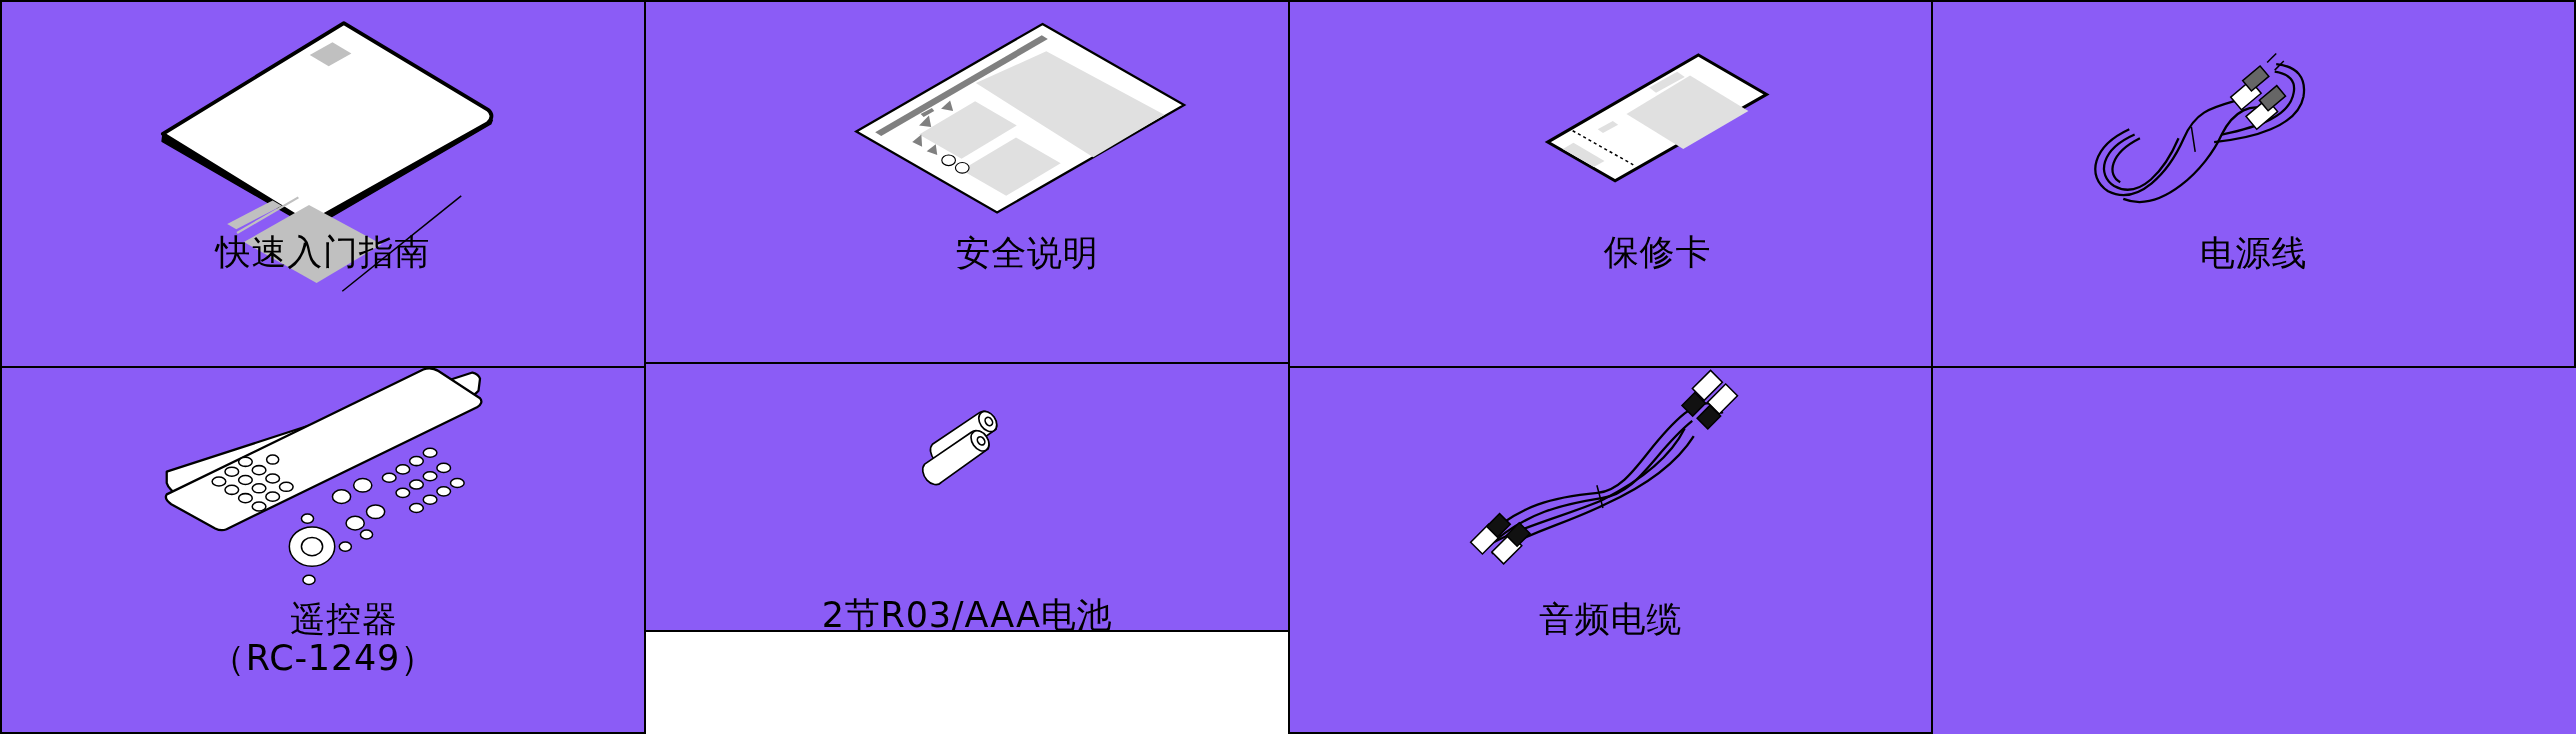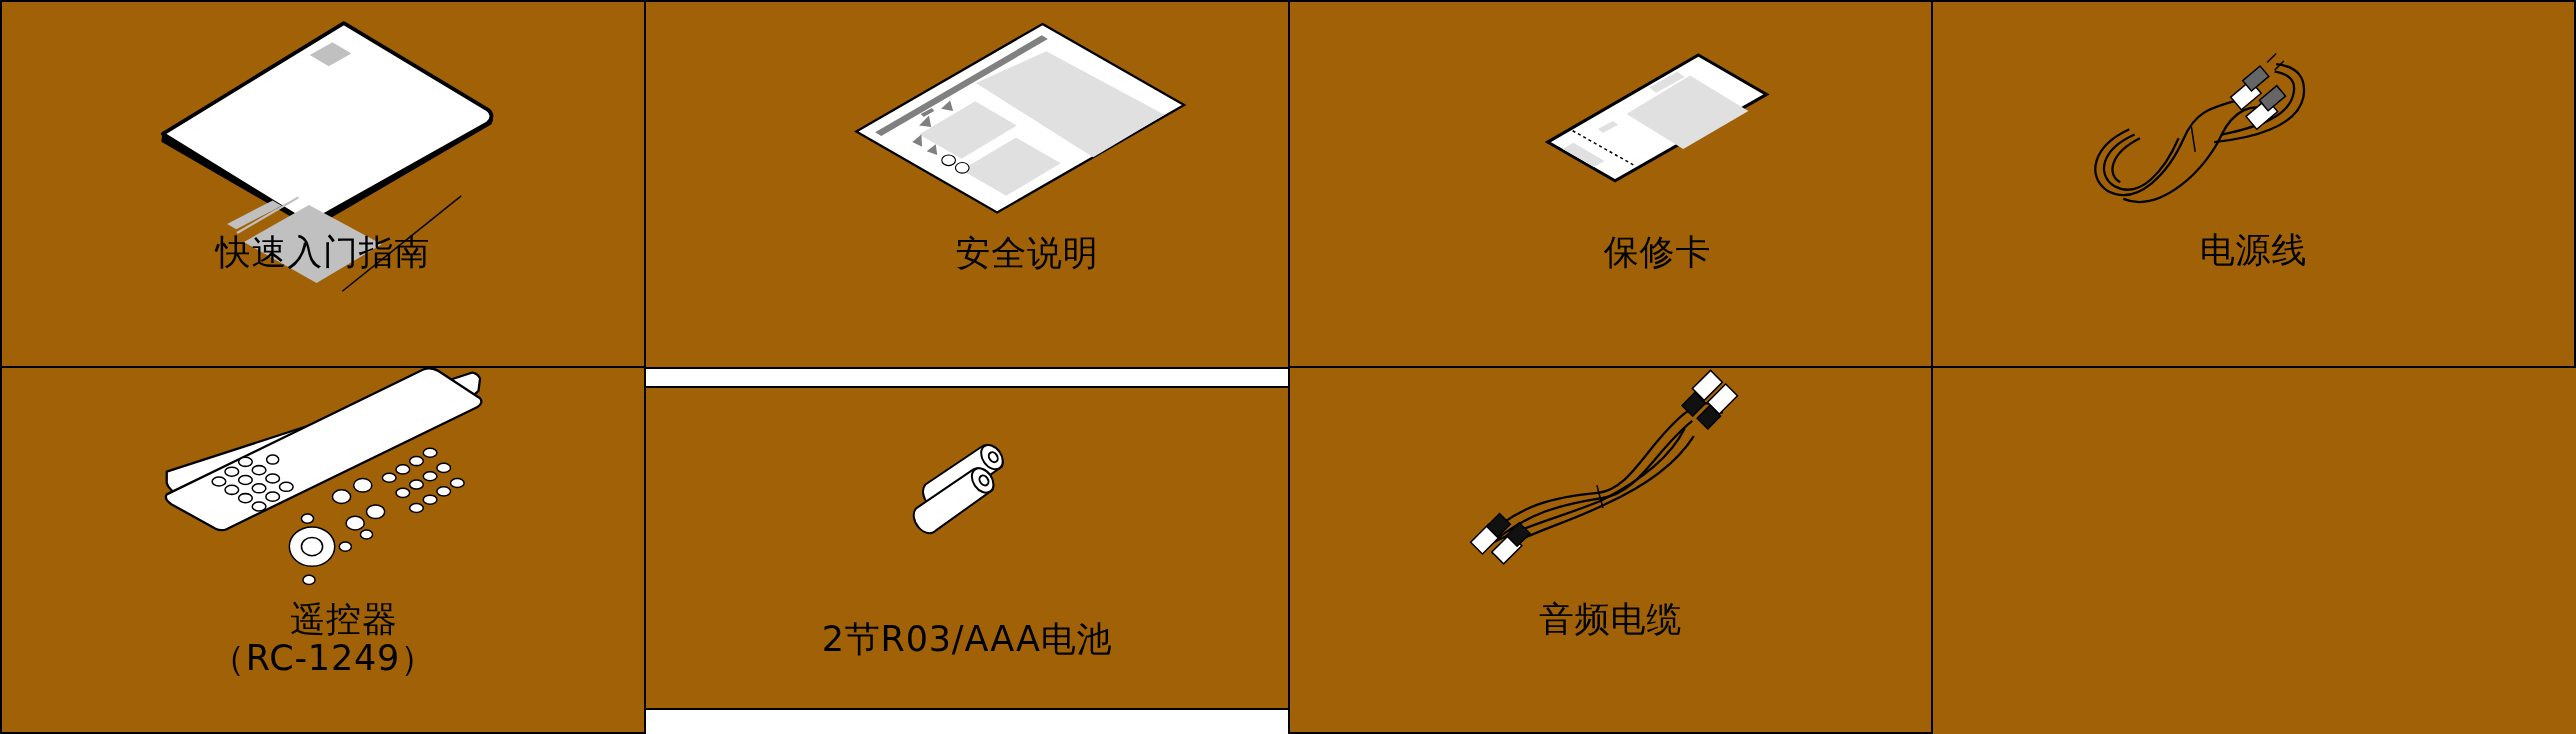--- a/index.html
+++ b/index.html
@@ -6,7 +6,7 @@
   body { width: 2576px; height: 734px; position: relative; overflow: hidden;
          font-family: "DejaVu Sans", "Liberation Sans", sans-serif; color: #000; }
   .grid { position: absolute; left: 0; top: 0; width: 2576px; height: 734px; }
-  .cell { position: absolute; box-sizing: border-box; background: #a16207; }
+  .cell { position: absolute; box-sizing: border-box; background: #8b5cf6; }
   .cell.bordered { border: 2.3px solid #000; }
   .cell.open { border-top: 2.3px solid #000; border-left: 2.3px solid #000; }
   .illus { position: absolute; left: 0; top: 0; width: 100%; height: 100%; }

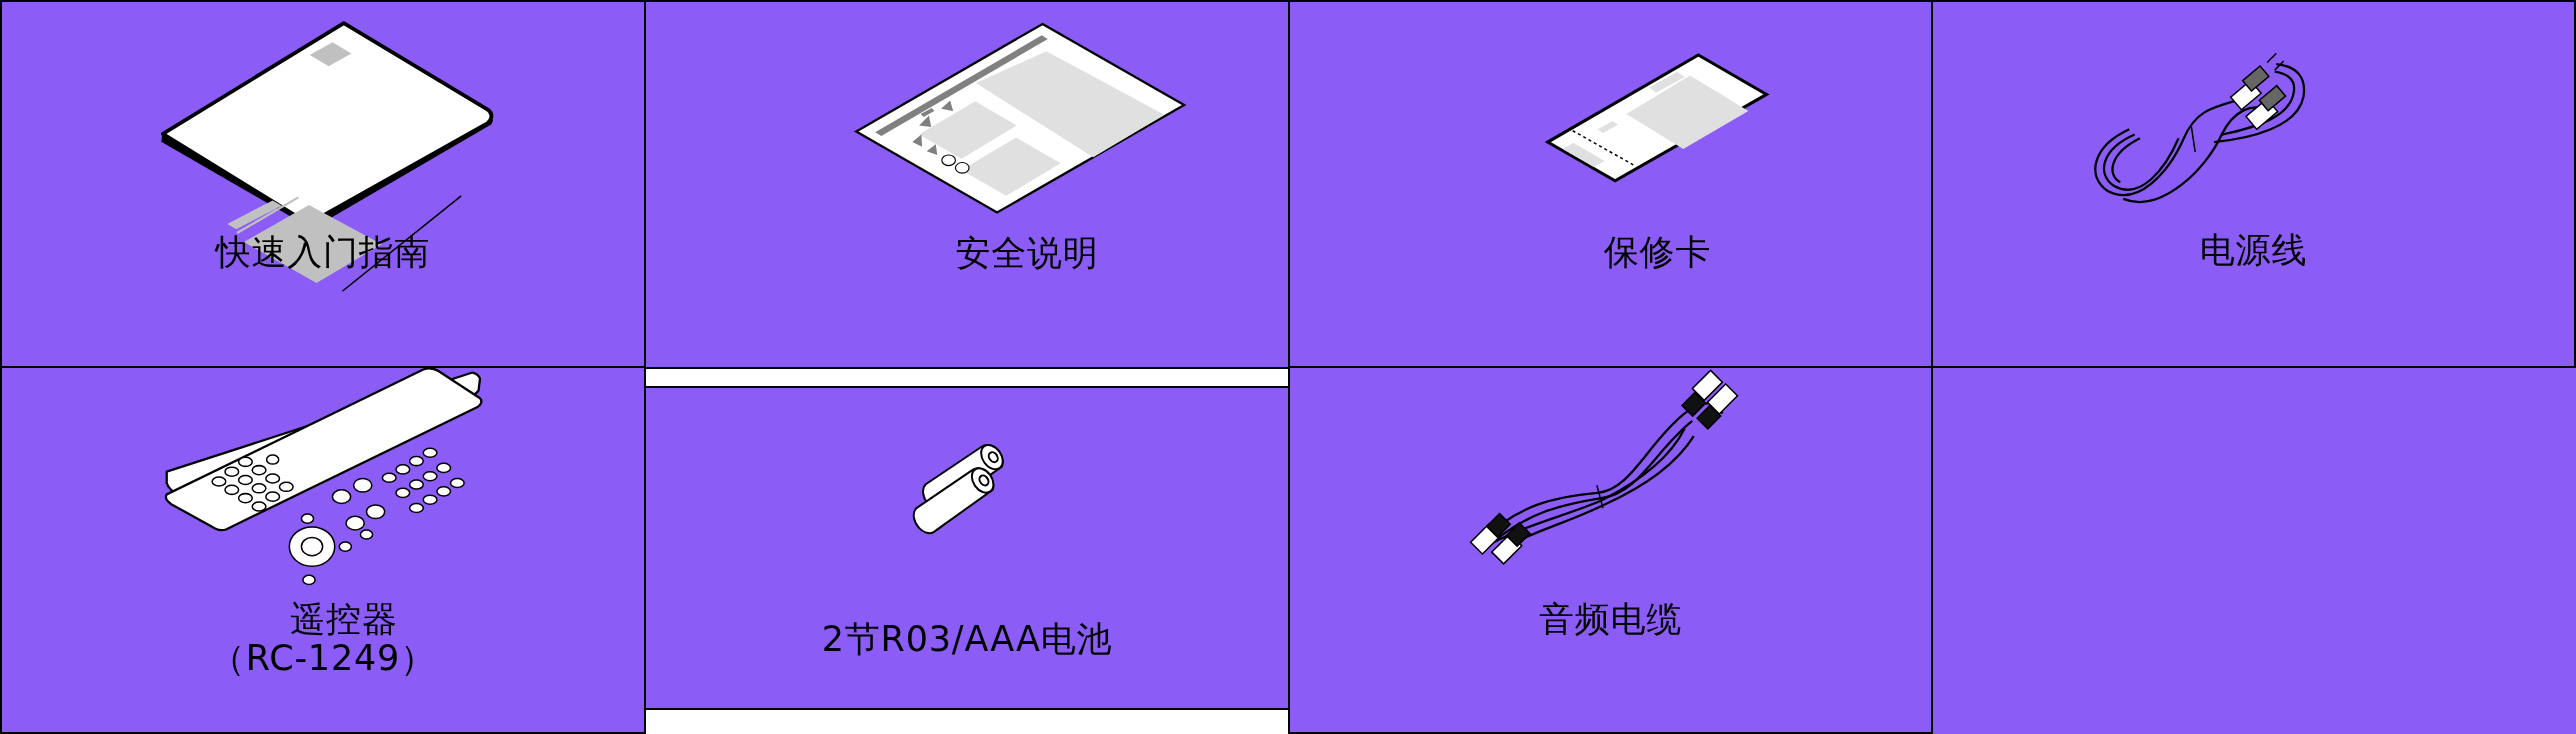--- a/index.html
+++ b/index.html
@@ -64,7 +64,7 @@
     <div class="label" style="top:231px;">保修卡</div>
   </div>
 
-  <div class="cell bordered" style="left:1931px;top:0;width:645px;height:369px;font-family:Liberation Mono, monospace;">
+  <div class="cell bordered" style="left:1931px;top:0;width:645px;height:369px;">
     <svg class="illus" viewBox="0 0 844 482">
       <g fill="none" stroke="#000" stroke-width="3">
         <path d="M258,168 C210,190 200,230 230,250 C270,270 310,225 330,180 C345,145 365,140 400,130"></path>

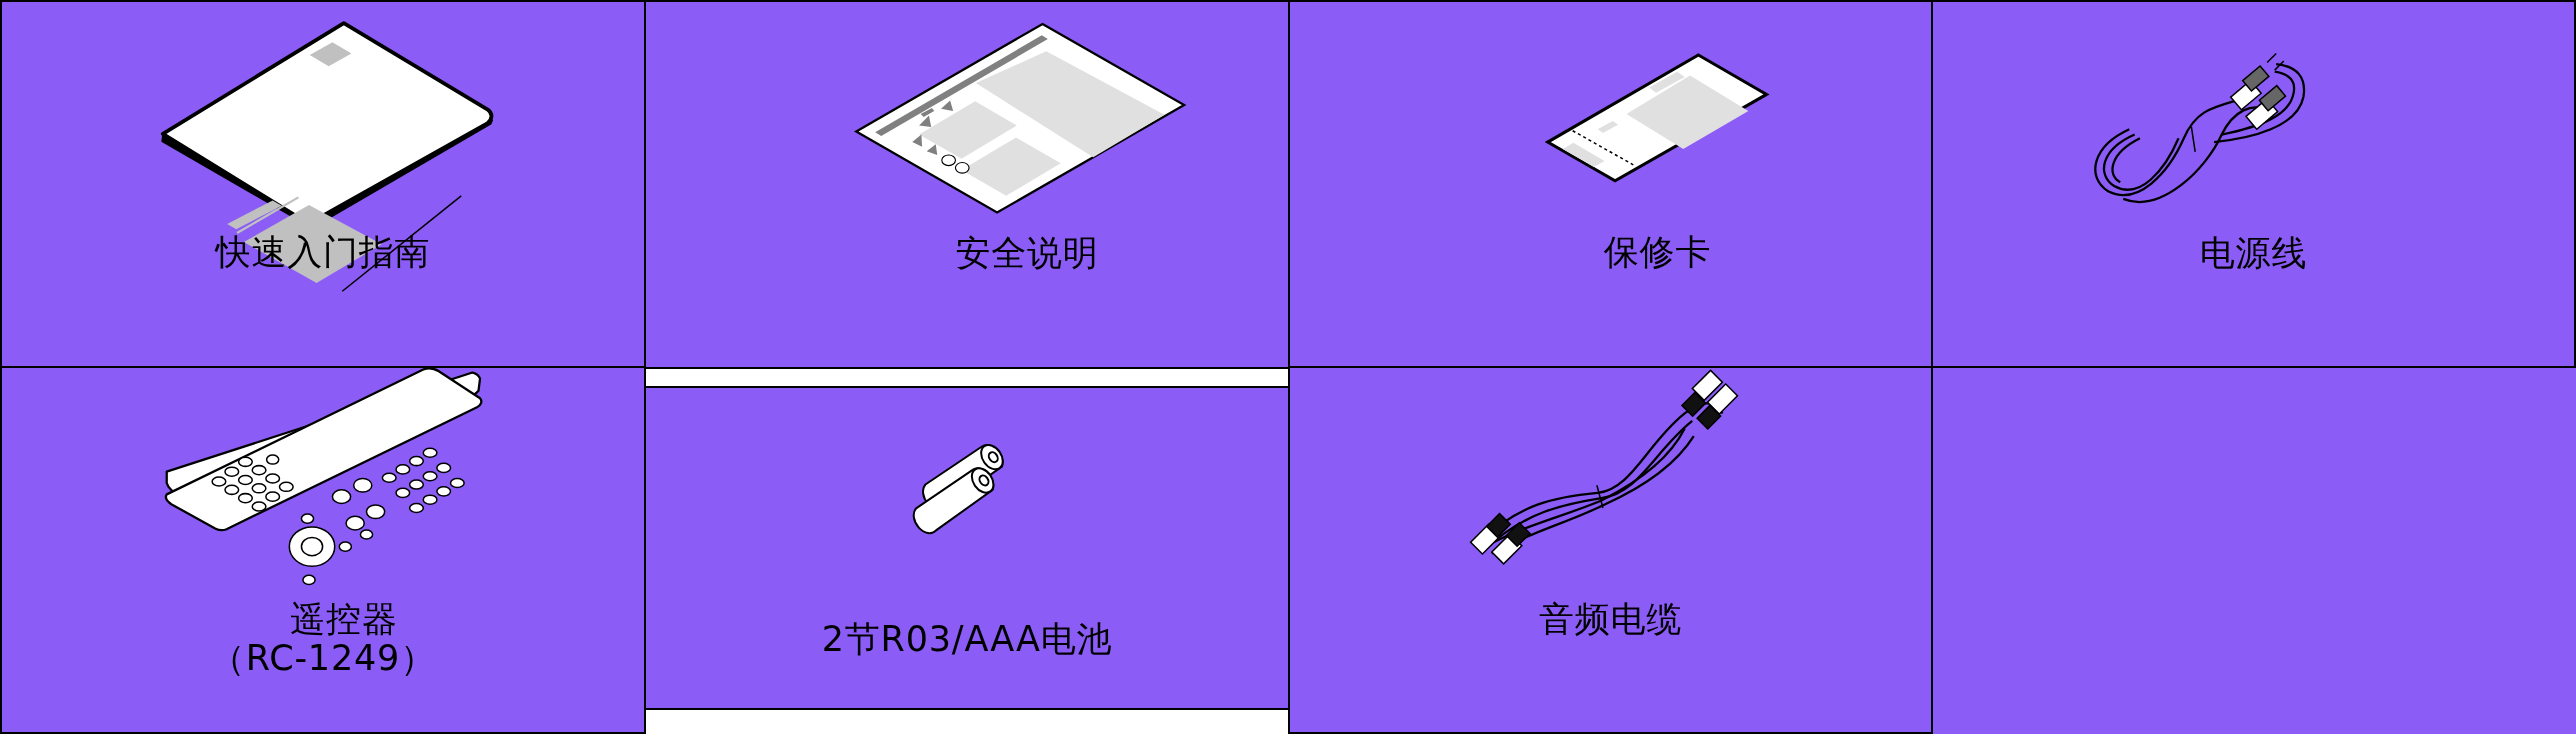--- a/index.html
+++ b/index.html
@@ -135,7 +135,7 @@
     <div class="label sub" style="top:271px;">（RC-1249）</div>
   </div>
 
-  <div class="cell bordered" style="left:644px;top:386px;width:646px;height:324px;padding-left:30px;">
+  <div class="cell bordered" style="left:644px;top:362px;width:646px;height:270px;padding-left:30px;">
     <svg class="illus" viewBox="0 0 845 481">
       <g fill="#fff" stroke="#000" stroke-width="3">
         <path d="M360,145 L445,88 A16,22 -35 0 1 475,118 L390,178 A16,22 -35 0 1 360,145 Z"></path>

